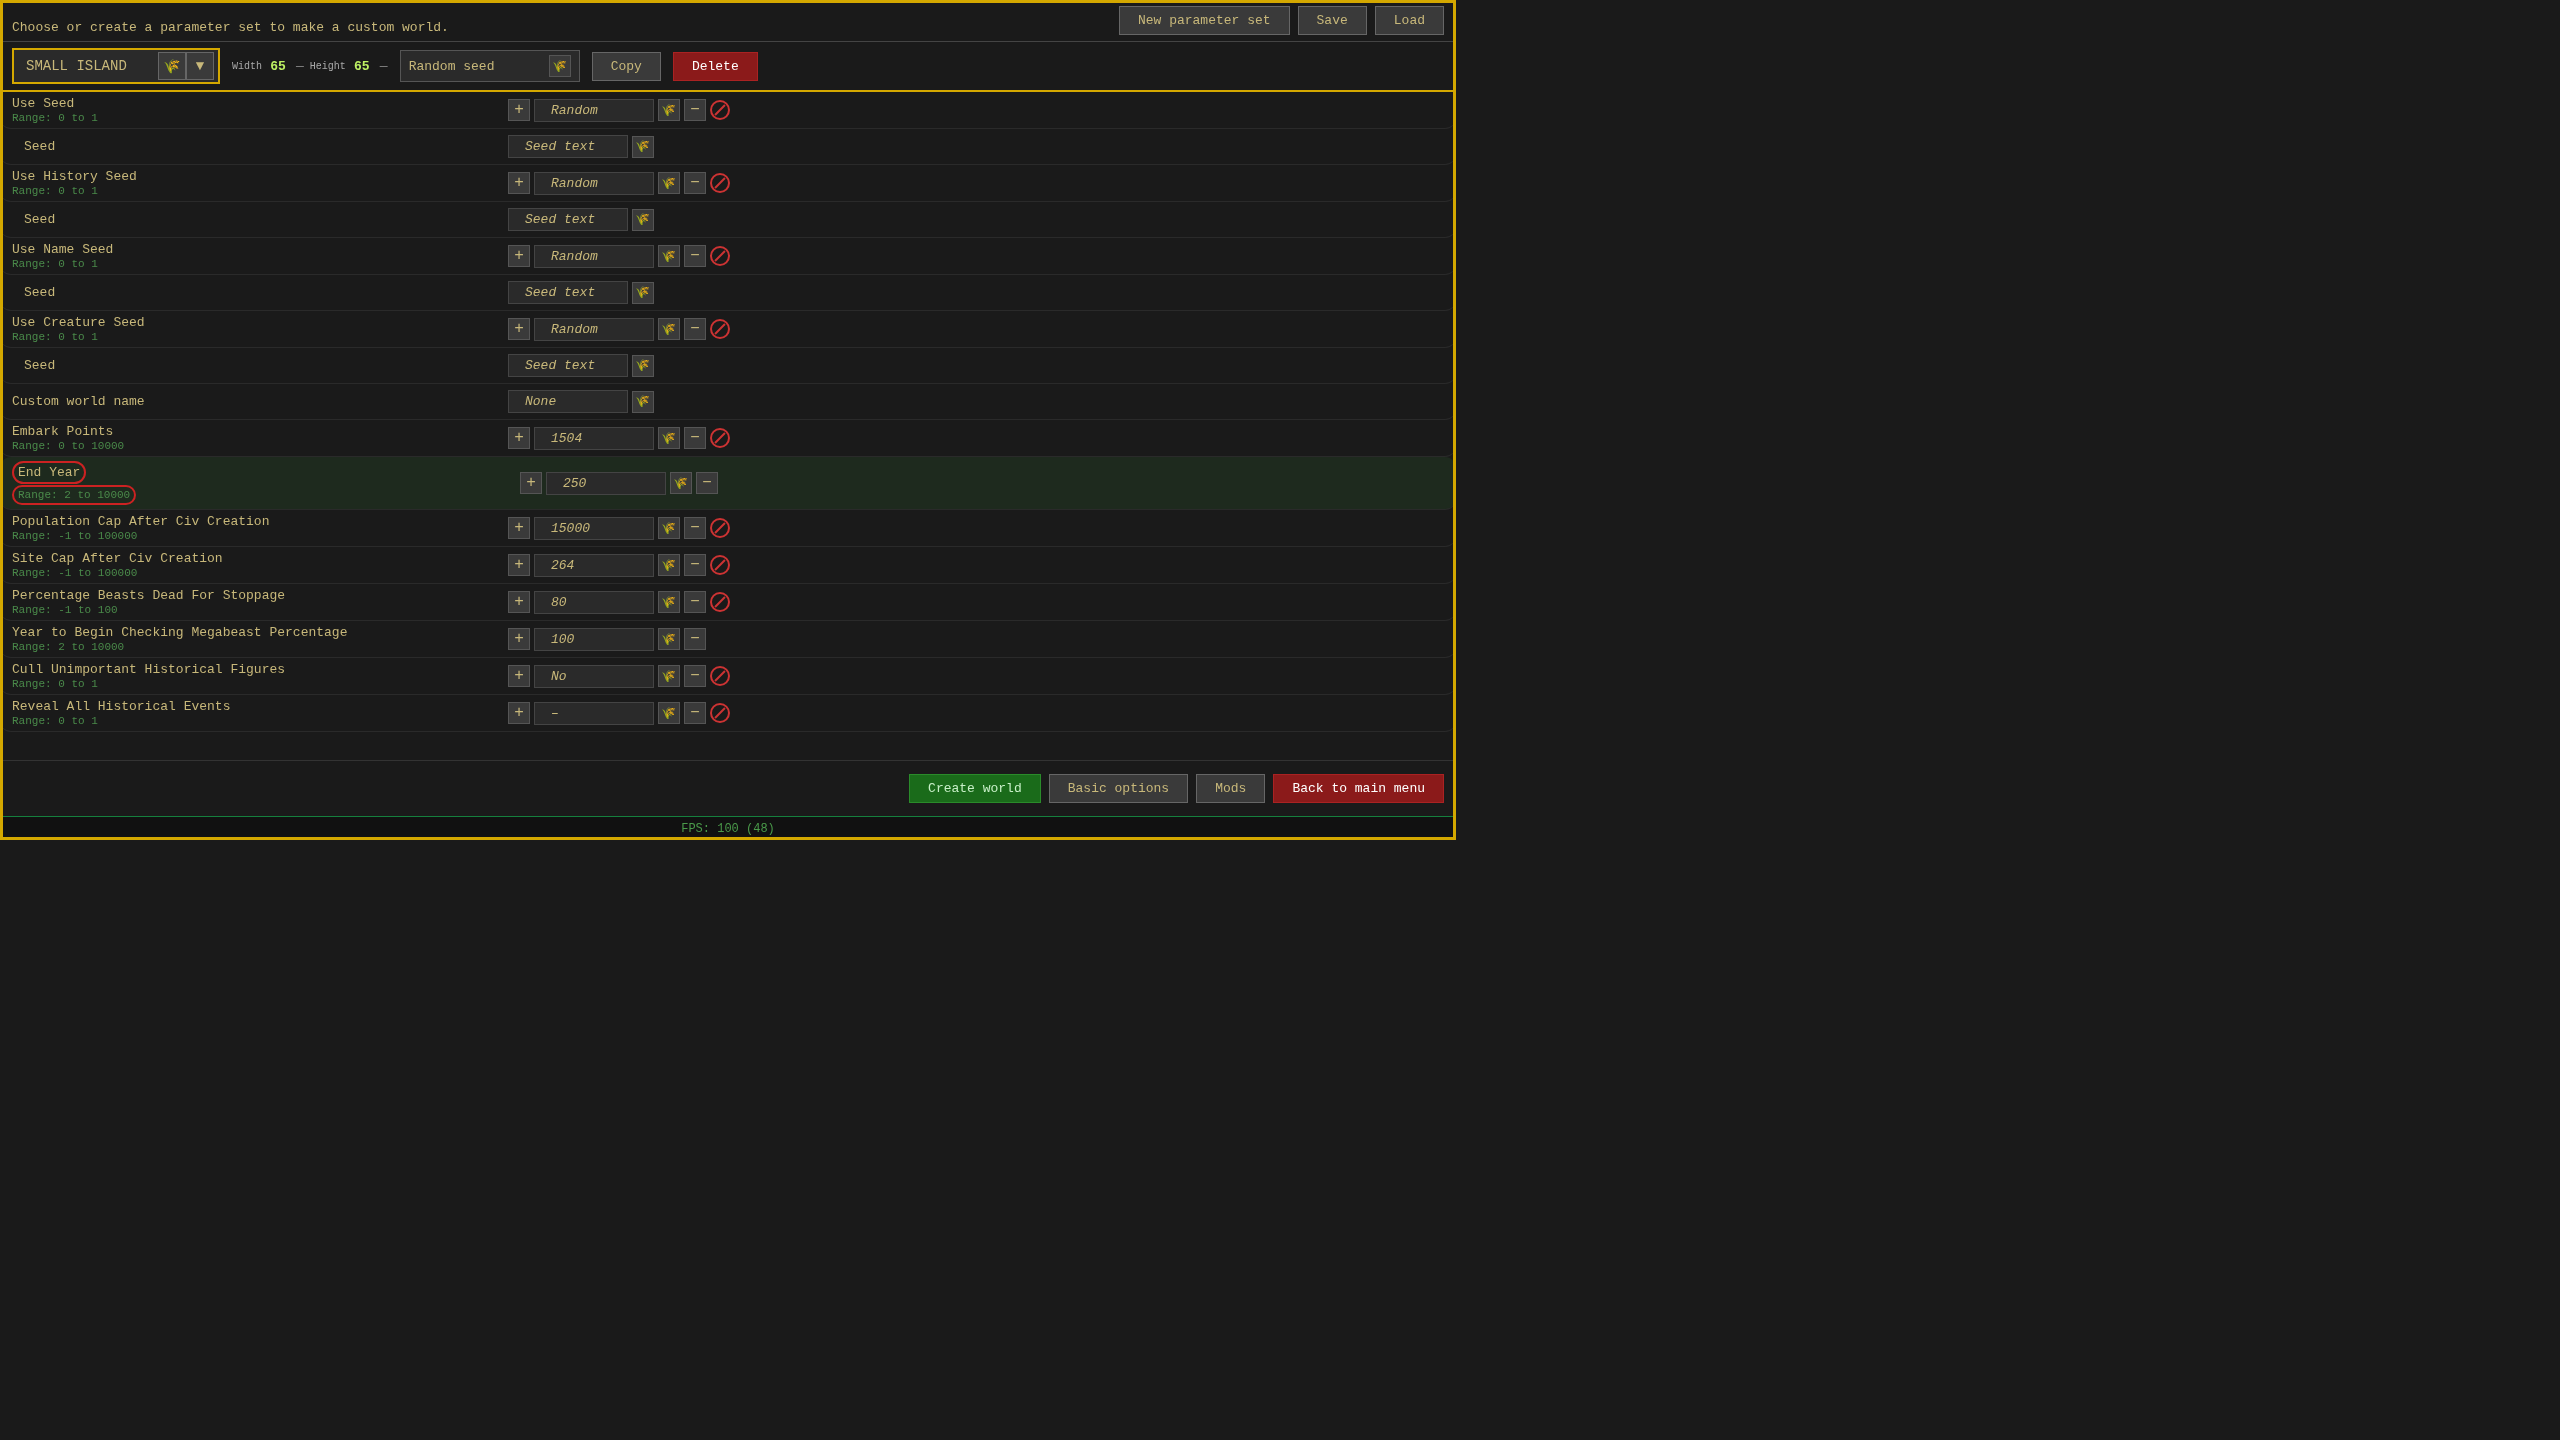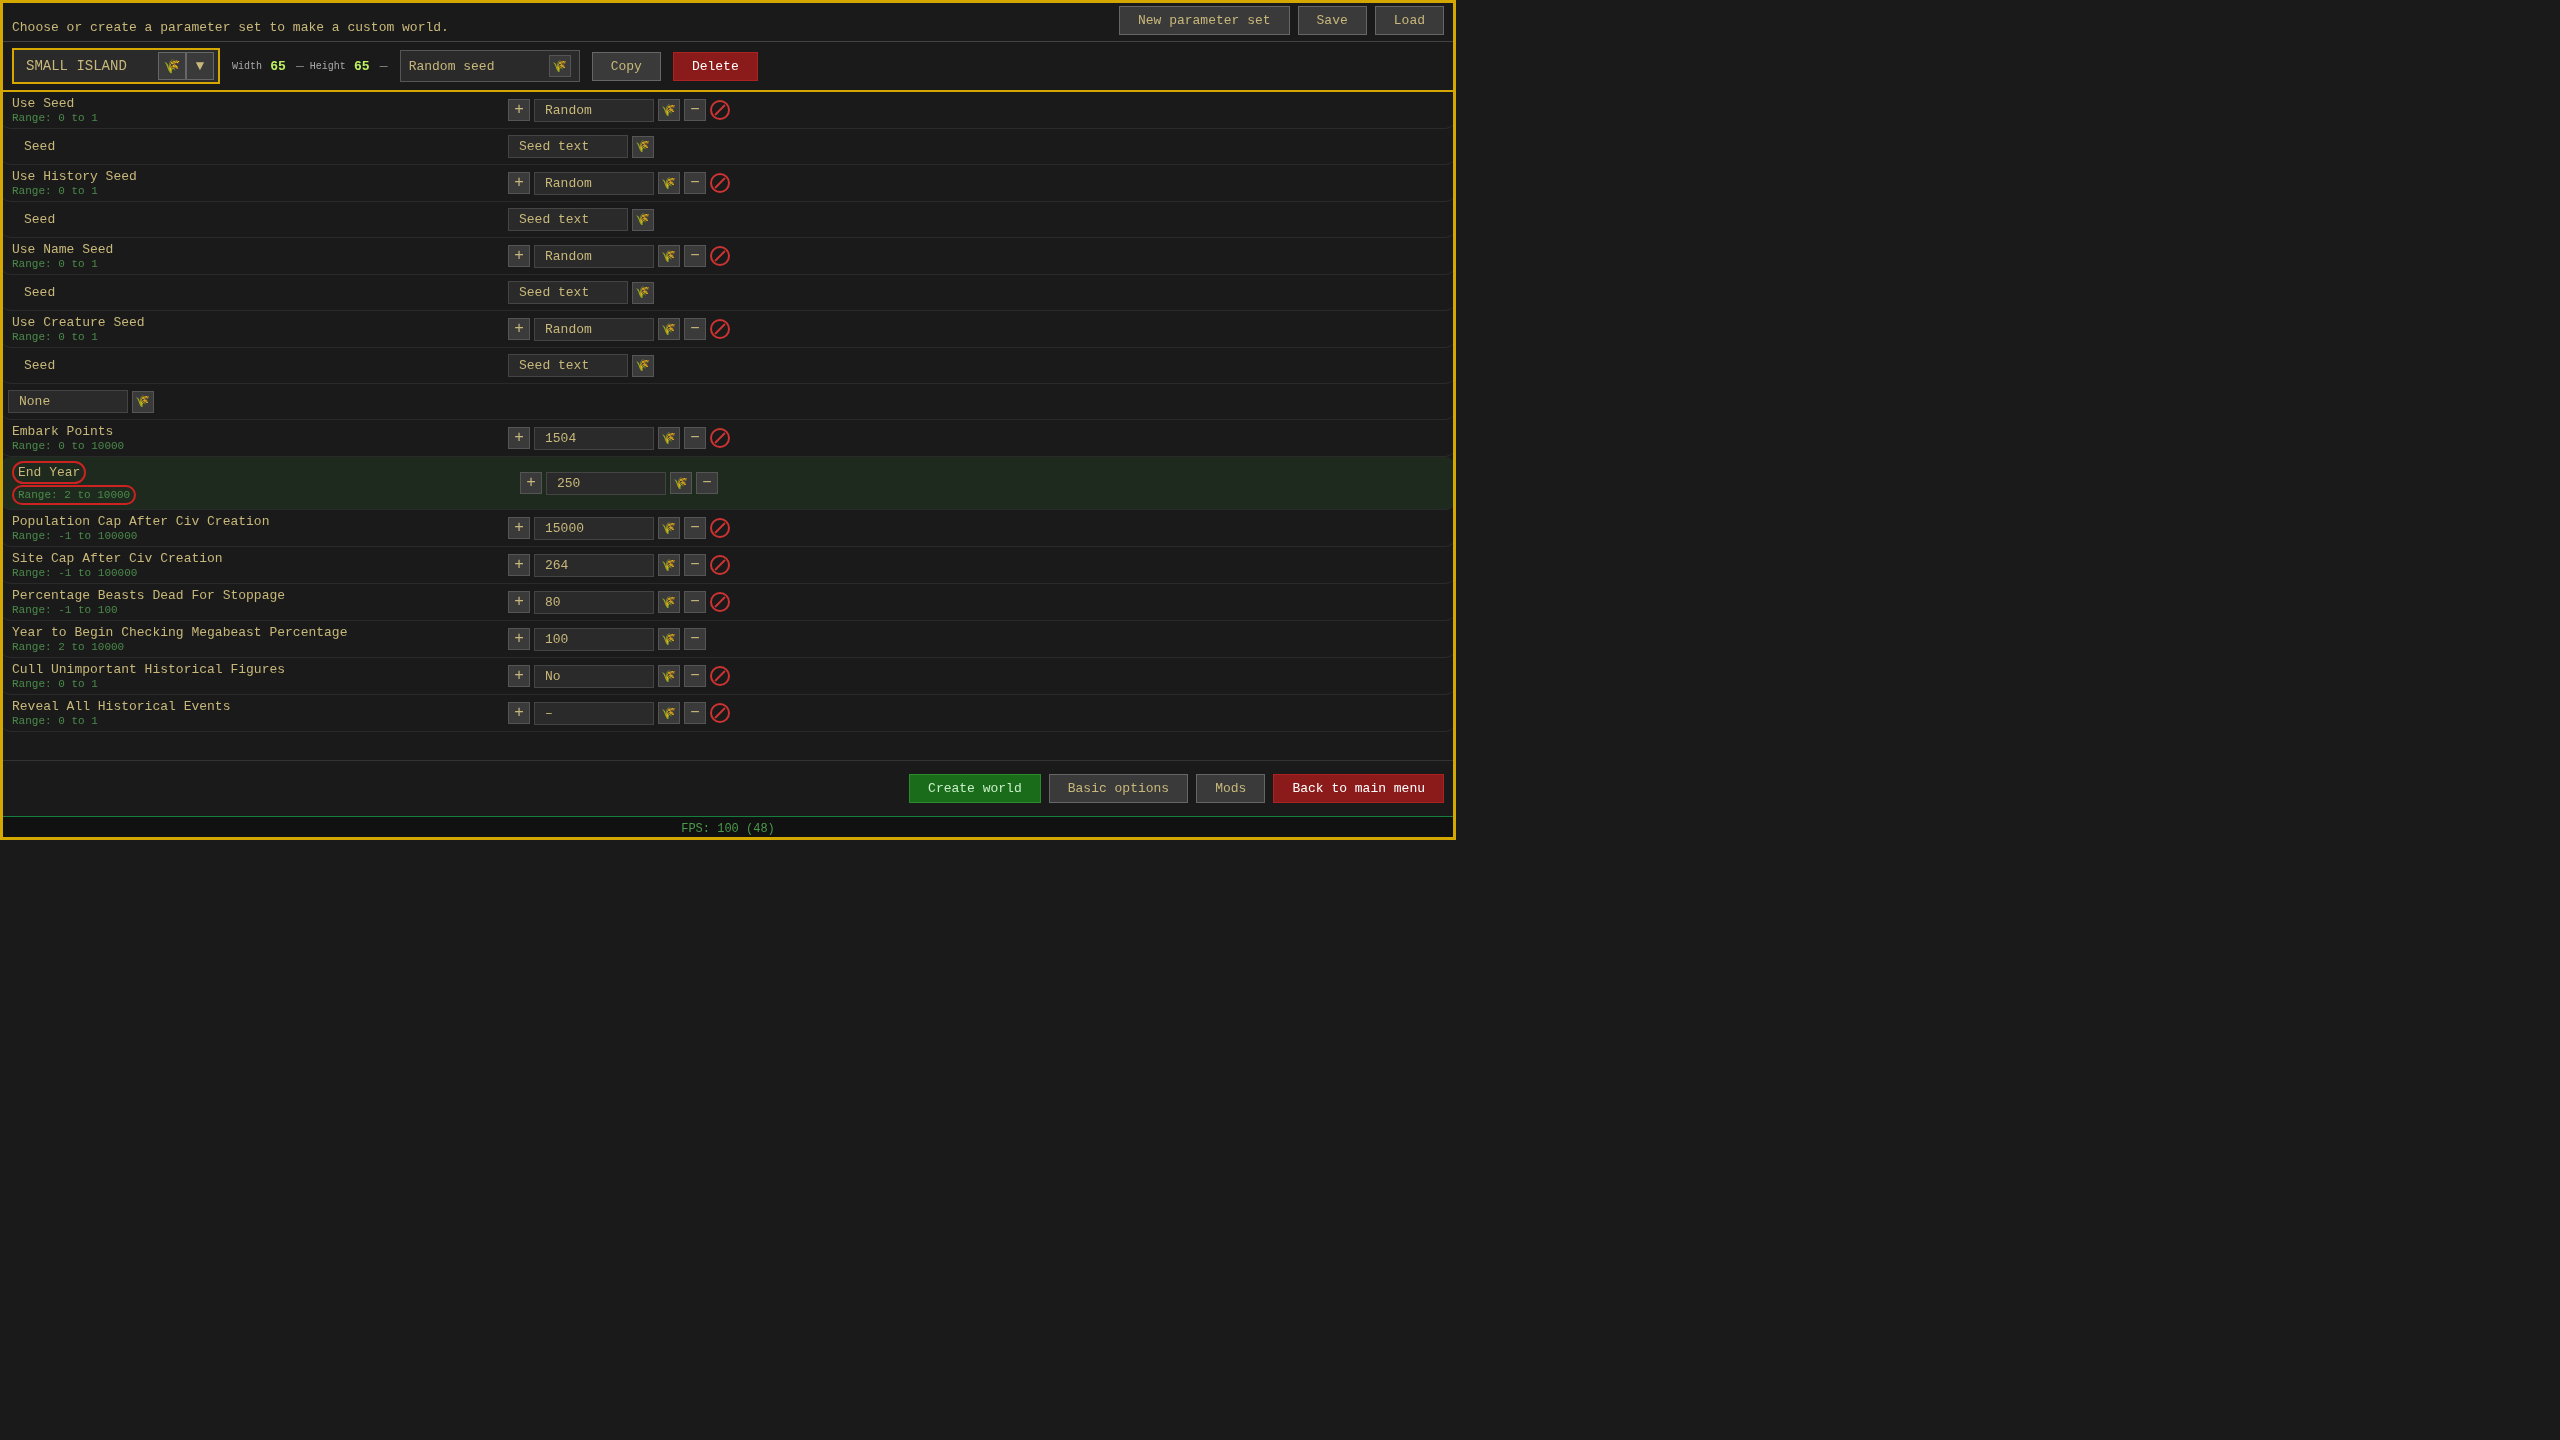--- a/index.html
+++ b/index.html
@@ -216,13 +216,14 @@
     .value-field {
       background: #2a2a2a;
       border: 1px solid #444;
-      padding: 3px 10px;
+      padding: 3px 16px;
       min-width: 120px;
       font-family: 'Courier New', Courier, monospace;
       font-size: 13px;
       color: #c8b87a;
       display: flex;
       align-items: center;
+      font-style: italic;
     }
 
     .wheat-icon {

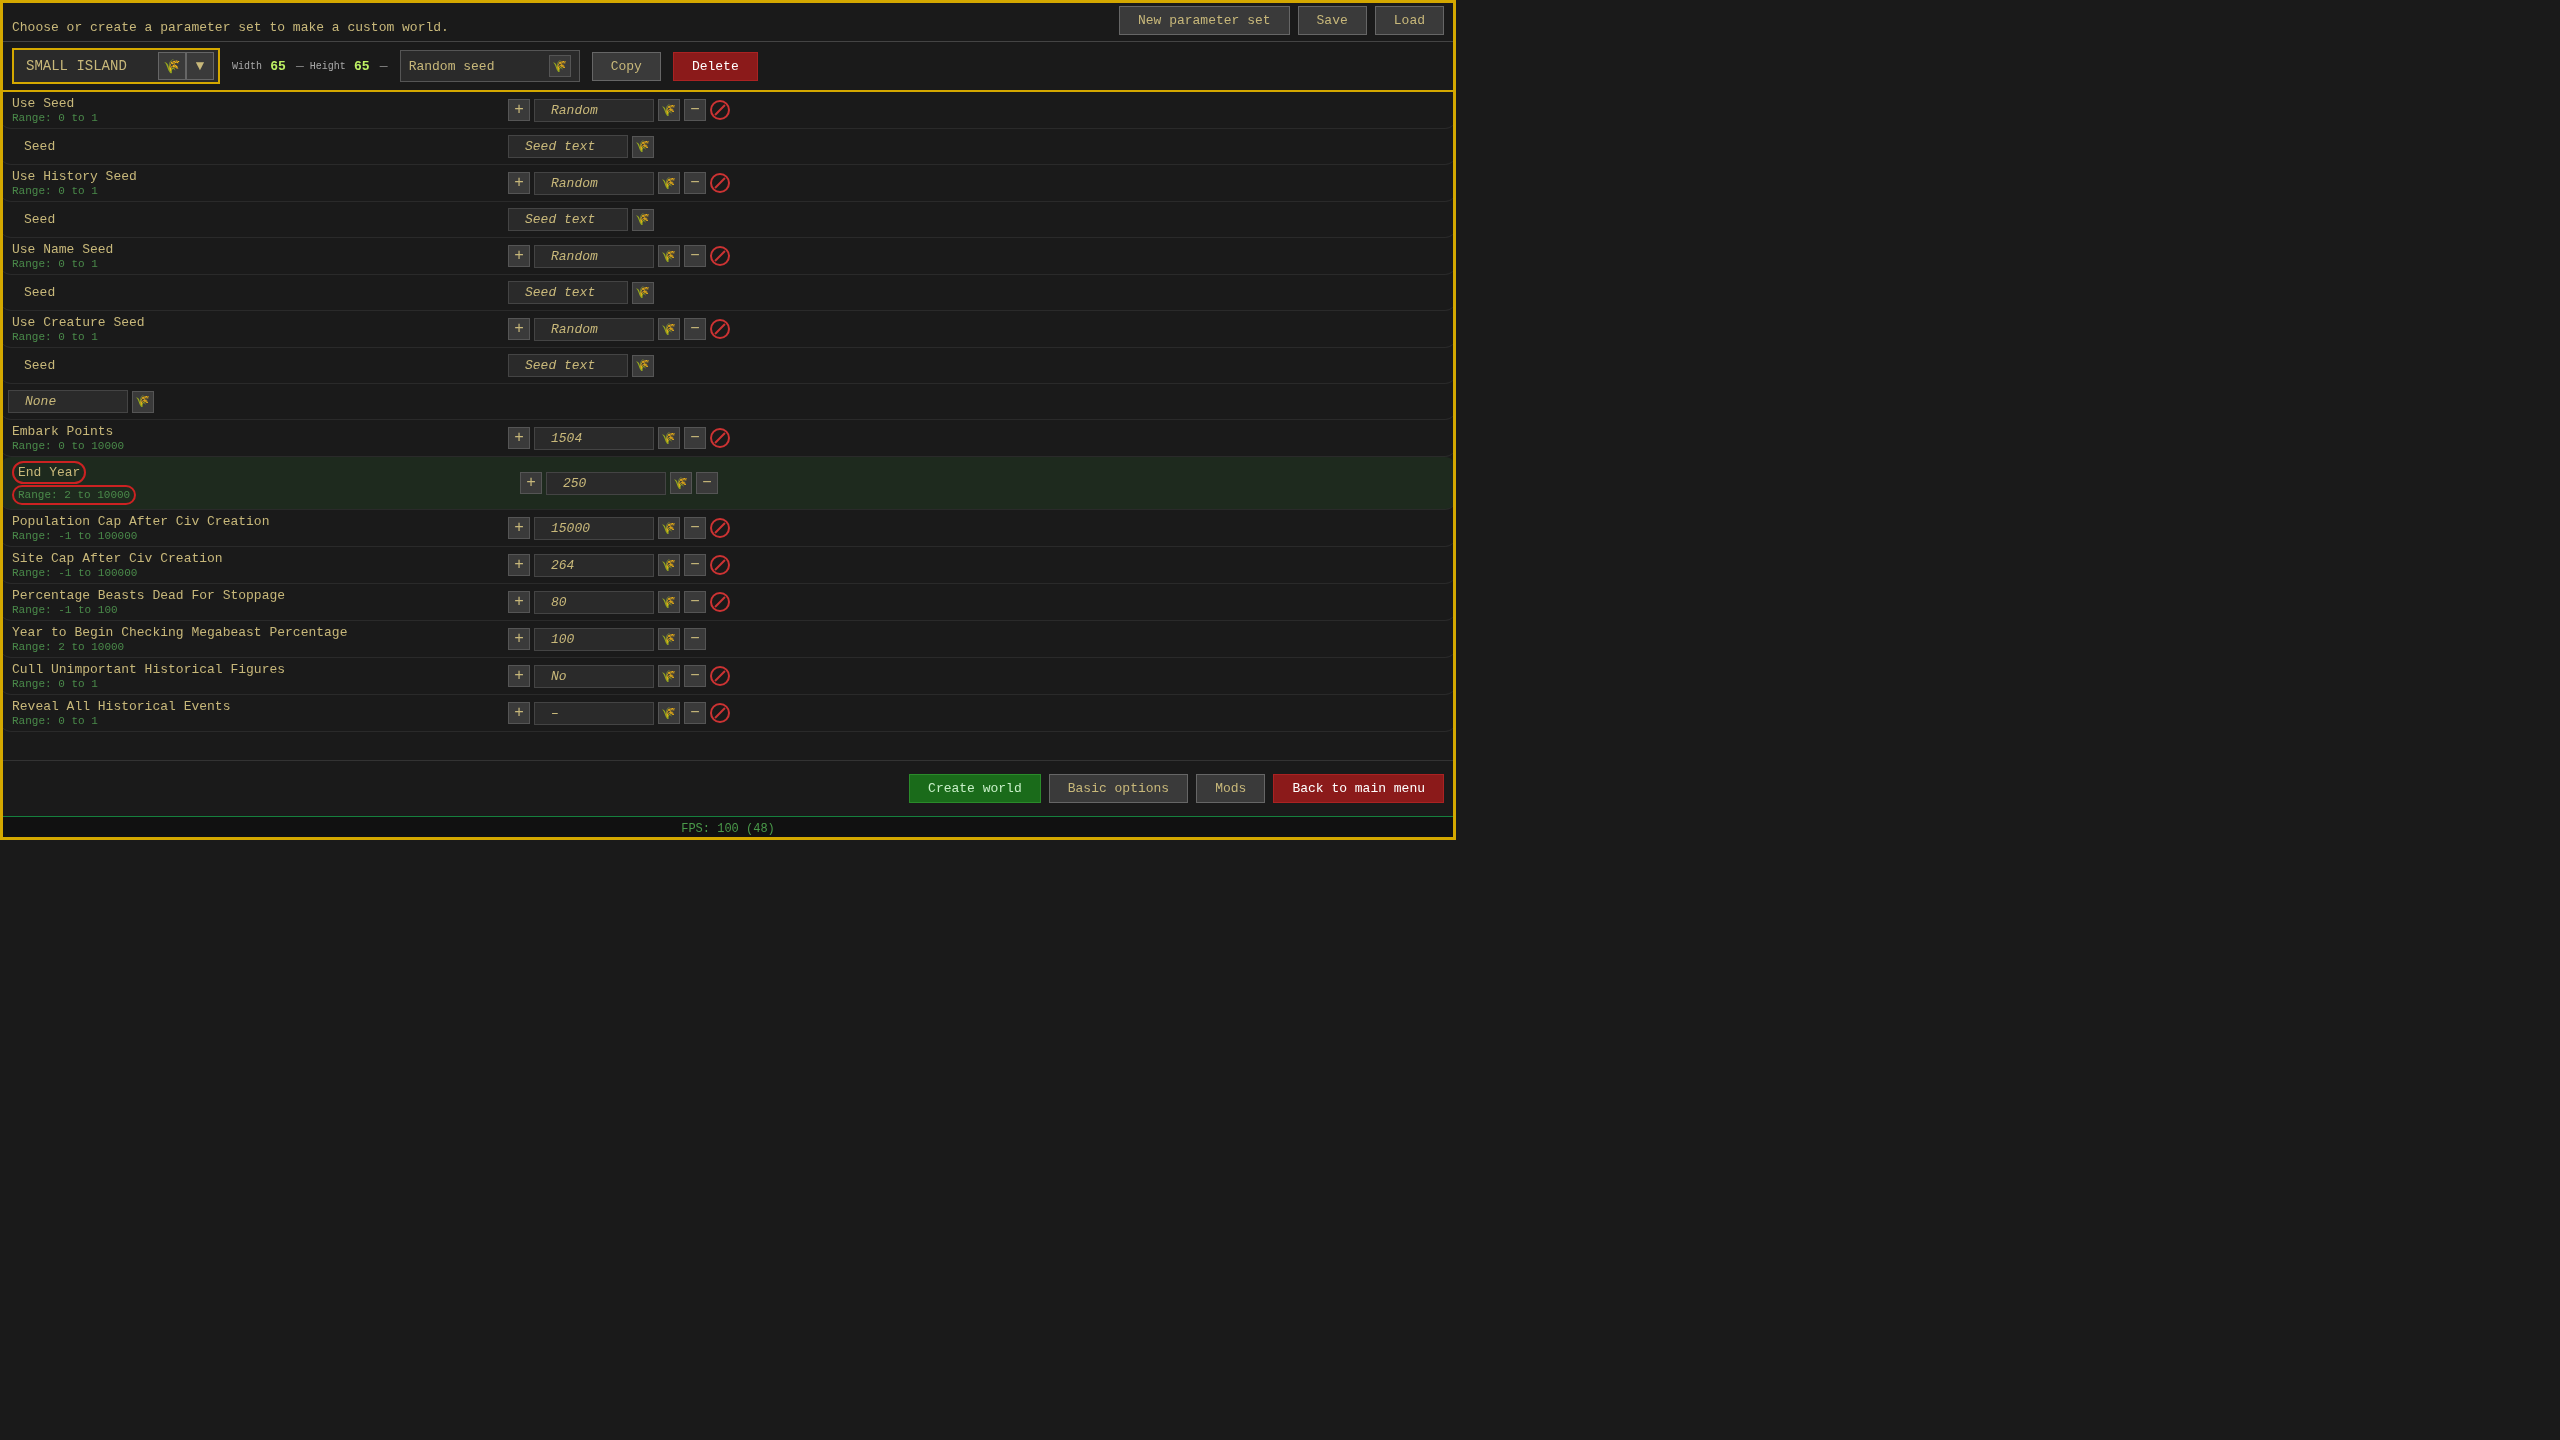--- a/index.html
+++ b/index.html
@@ -449,6 +449,9 @@
       </div>
     </div>
     <div class="param-row">
+      <div class="param-label">
+        <span class="param-name">Custom world name</span>
+      </div>
       <div class="param-controls">
         <div class="value-field">None</div>
         <div class="wheat-icon">🌾</div>

